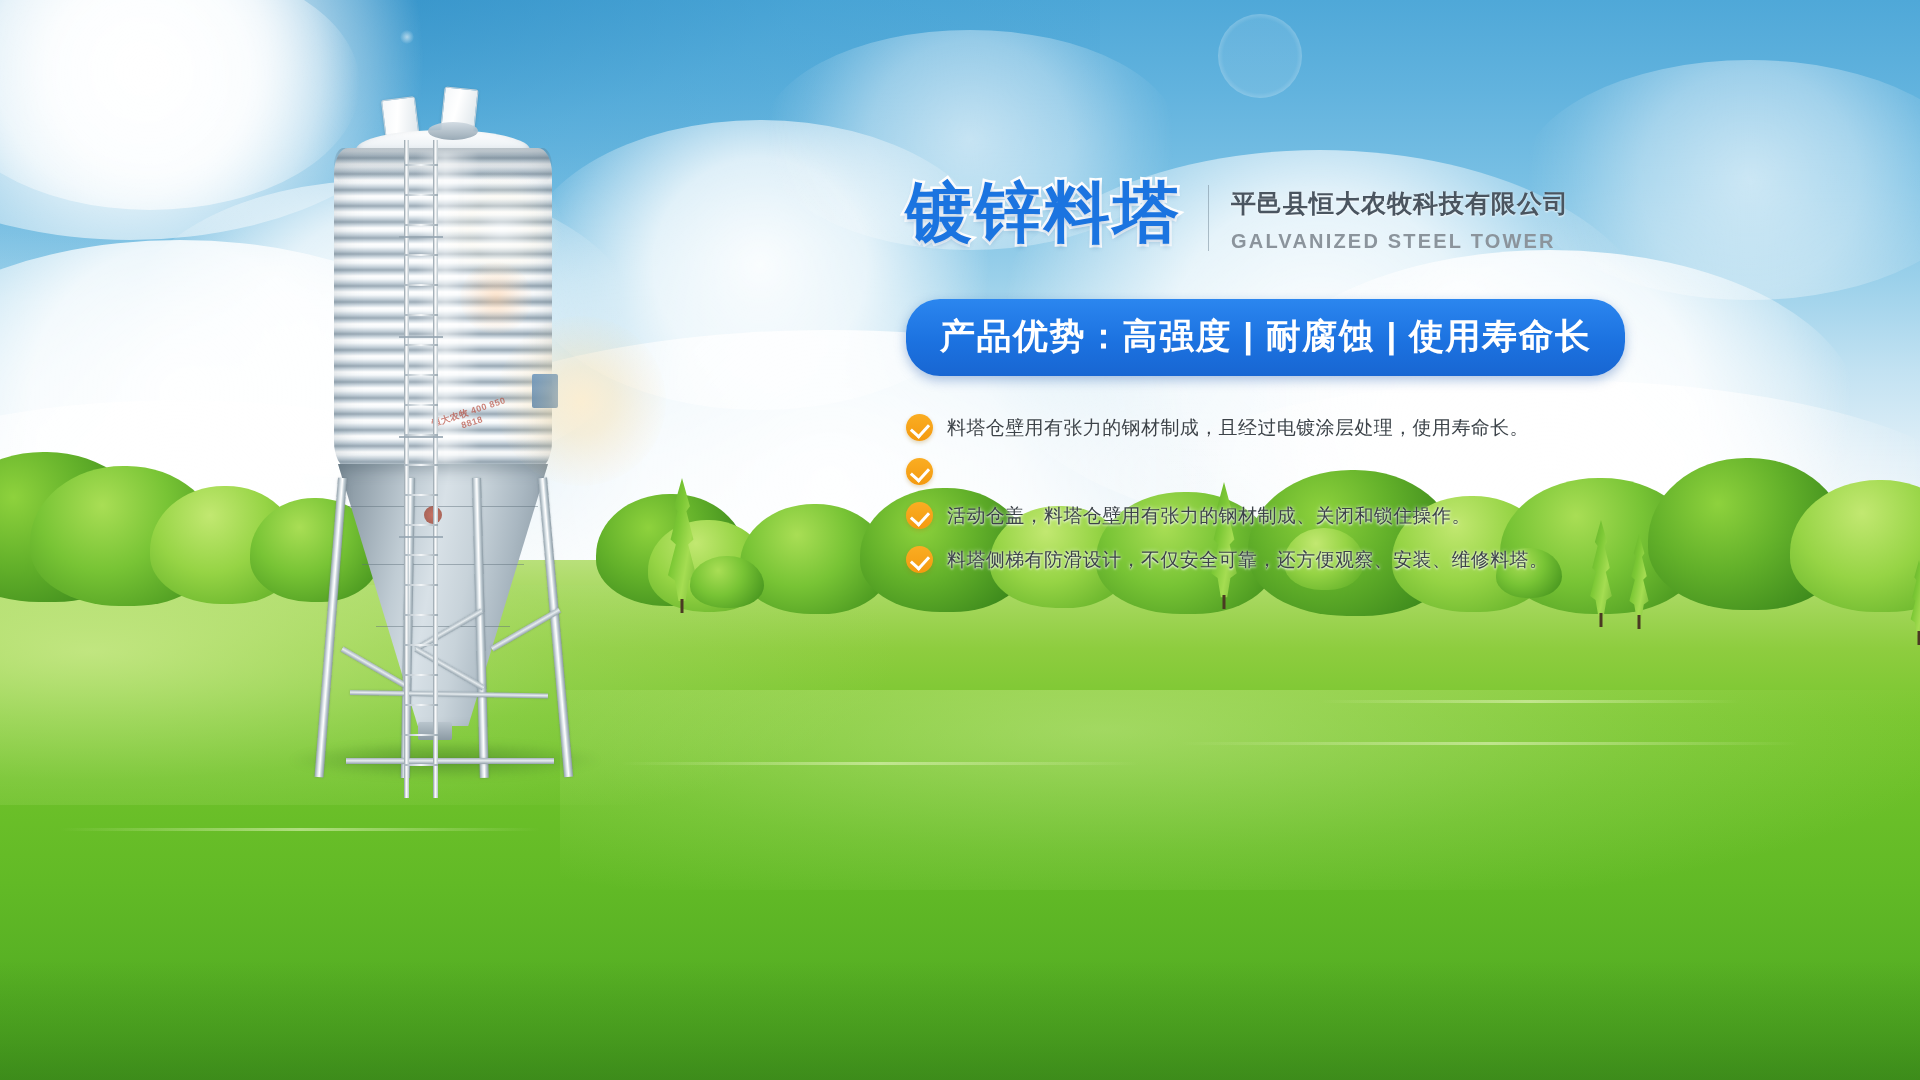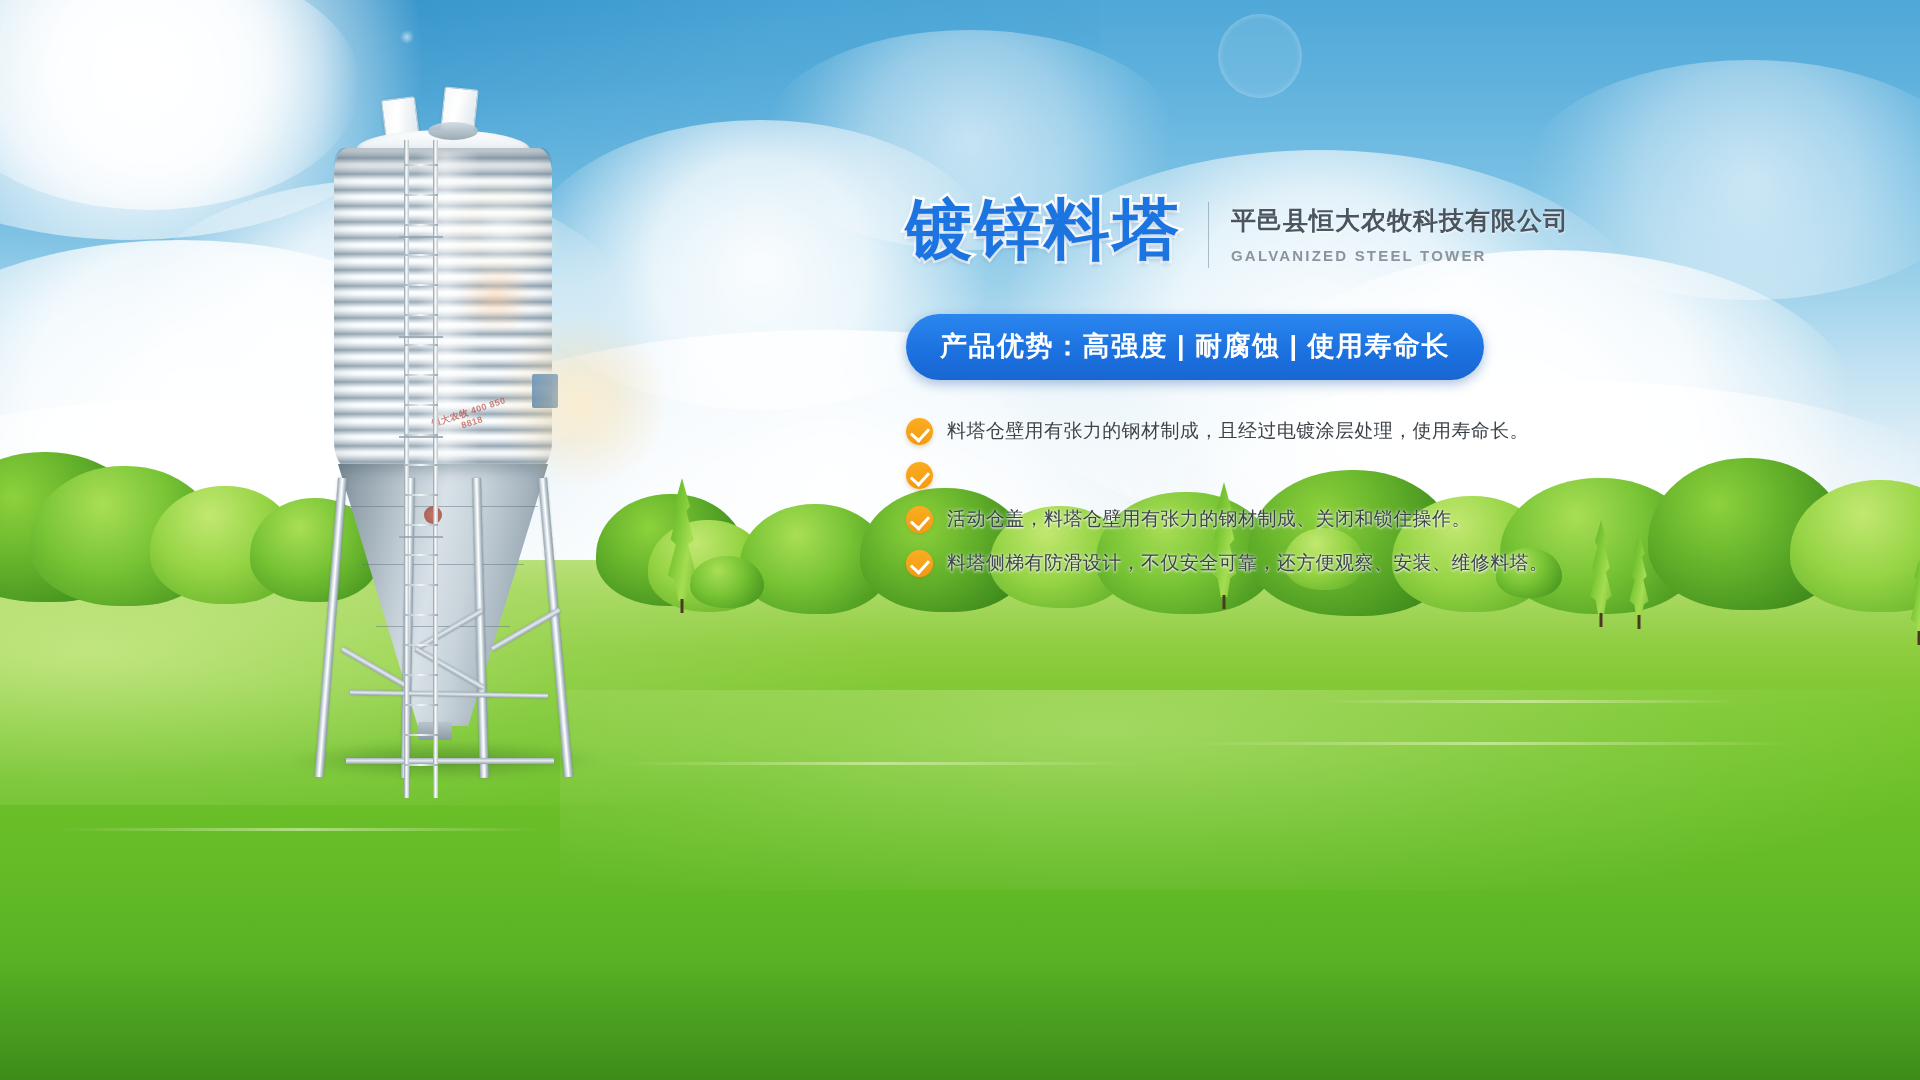--- a/index.html
+++ b/index.html
@@ -244,7 +244,7 @@
   }
 
   
-  #panel { position:absolute; left:906px; top:196px; width:640px; }
+  #panel { position:absolute; left:906px; top:179px; width:640px; }
 
   .headrow { display:flex; align-items:flex-start; }
   .title {

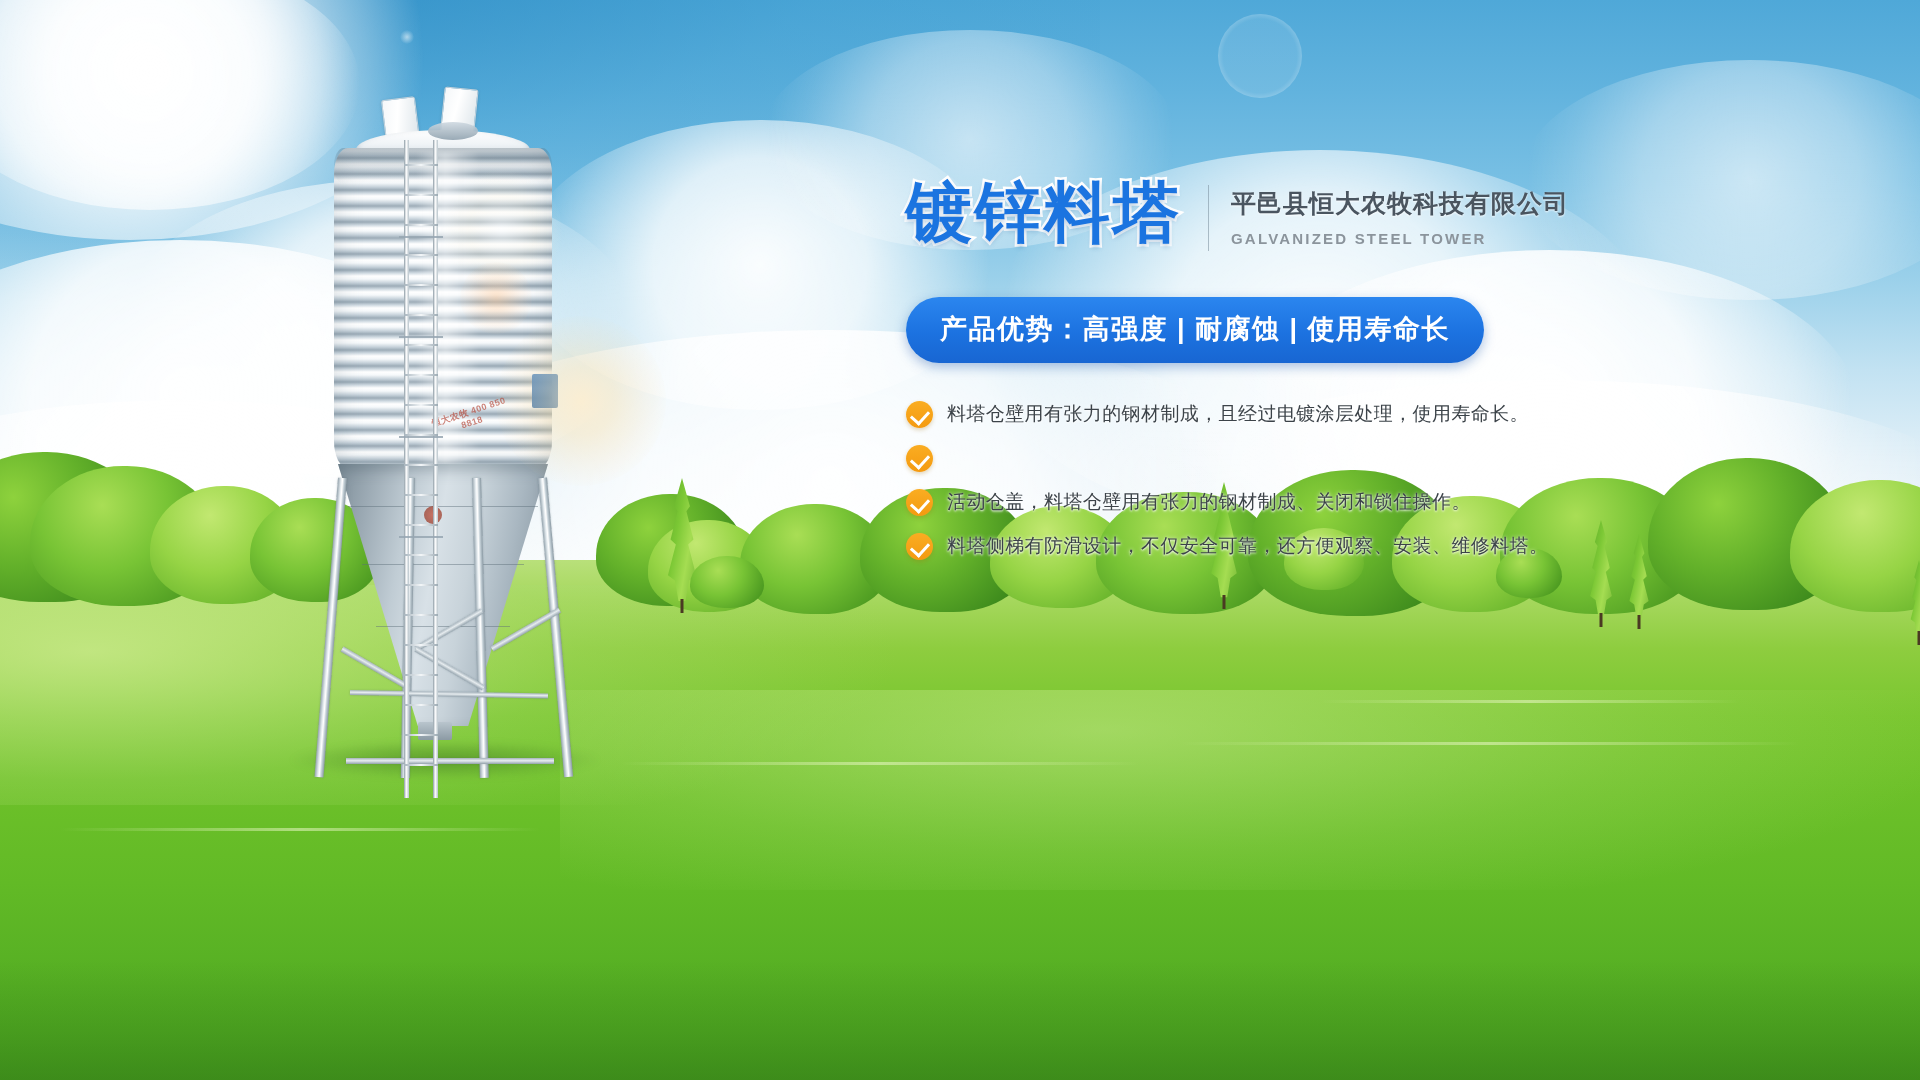--- a/index.html
+++ b/index.html
@@ -264,7 +264,7 @@
     white-space:nowrap; text-shadow:0 1px 2px rgba(255,255,255,.85);
   }
   .coen {
-    margin-top:10px; font-size:15px; font-weight:700; color:#8b949c;
+    margin-top:10px; font-size:20px; font-weight:700; color:#8b949c;
     letter-spacing:2.2px; white-space:nowrap;
   }
 

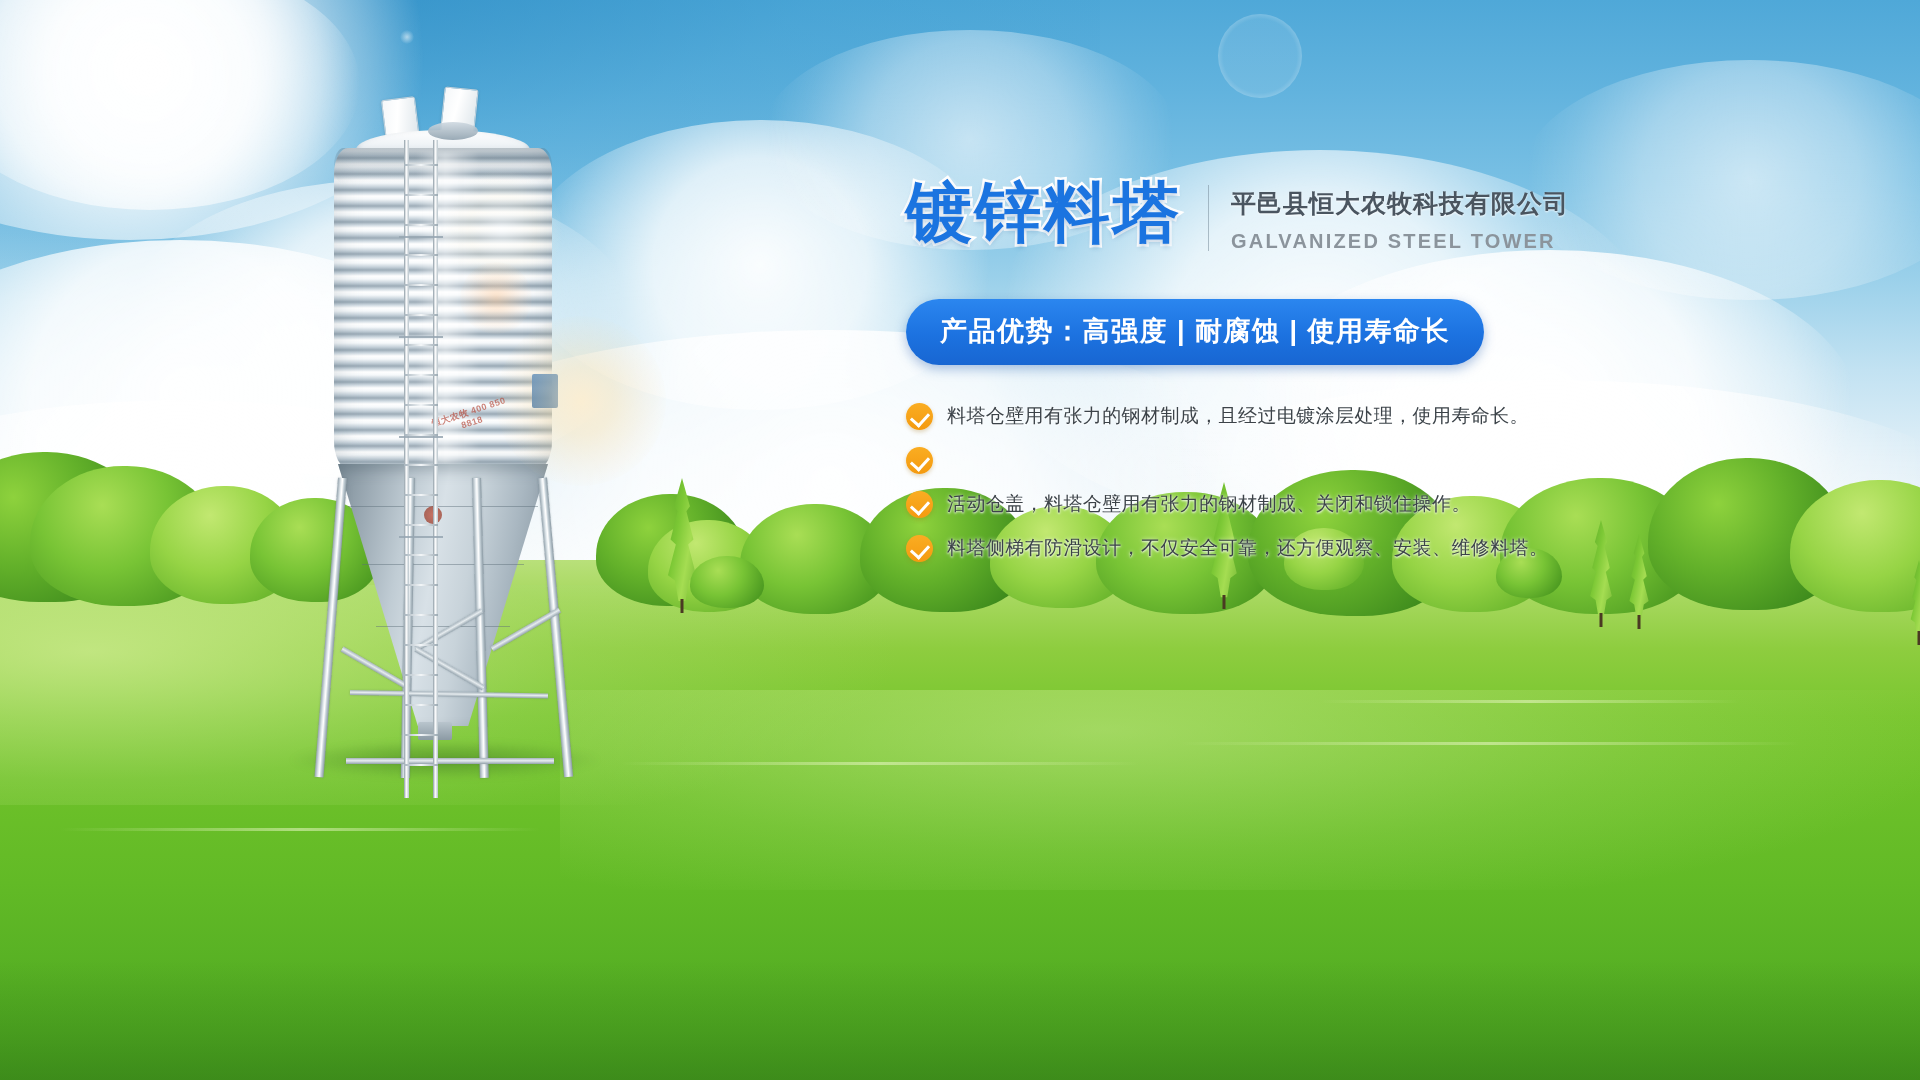--- a/index.html
+++ b/index.html
@@ -272,7 +272,7 @@
     margin-top:46px; display:inline-block;
     padding:14px 34px 16px; border-radius:34px;
     background:linear-gradient(180deg,#2b86ef 0%,#1c72e0 55%,#1866d2 100%);
-    color:#ffffff; font-size:27px; font-weight:700; letter-spacing:1.5px;
+    color:#ffffff; font-size:35px; font-weight:700; letter-spacing:1.5px;
     box-shadow:0 4px 12px rgba(20,80,170,.35);
     white-space:nowrap;
   }

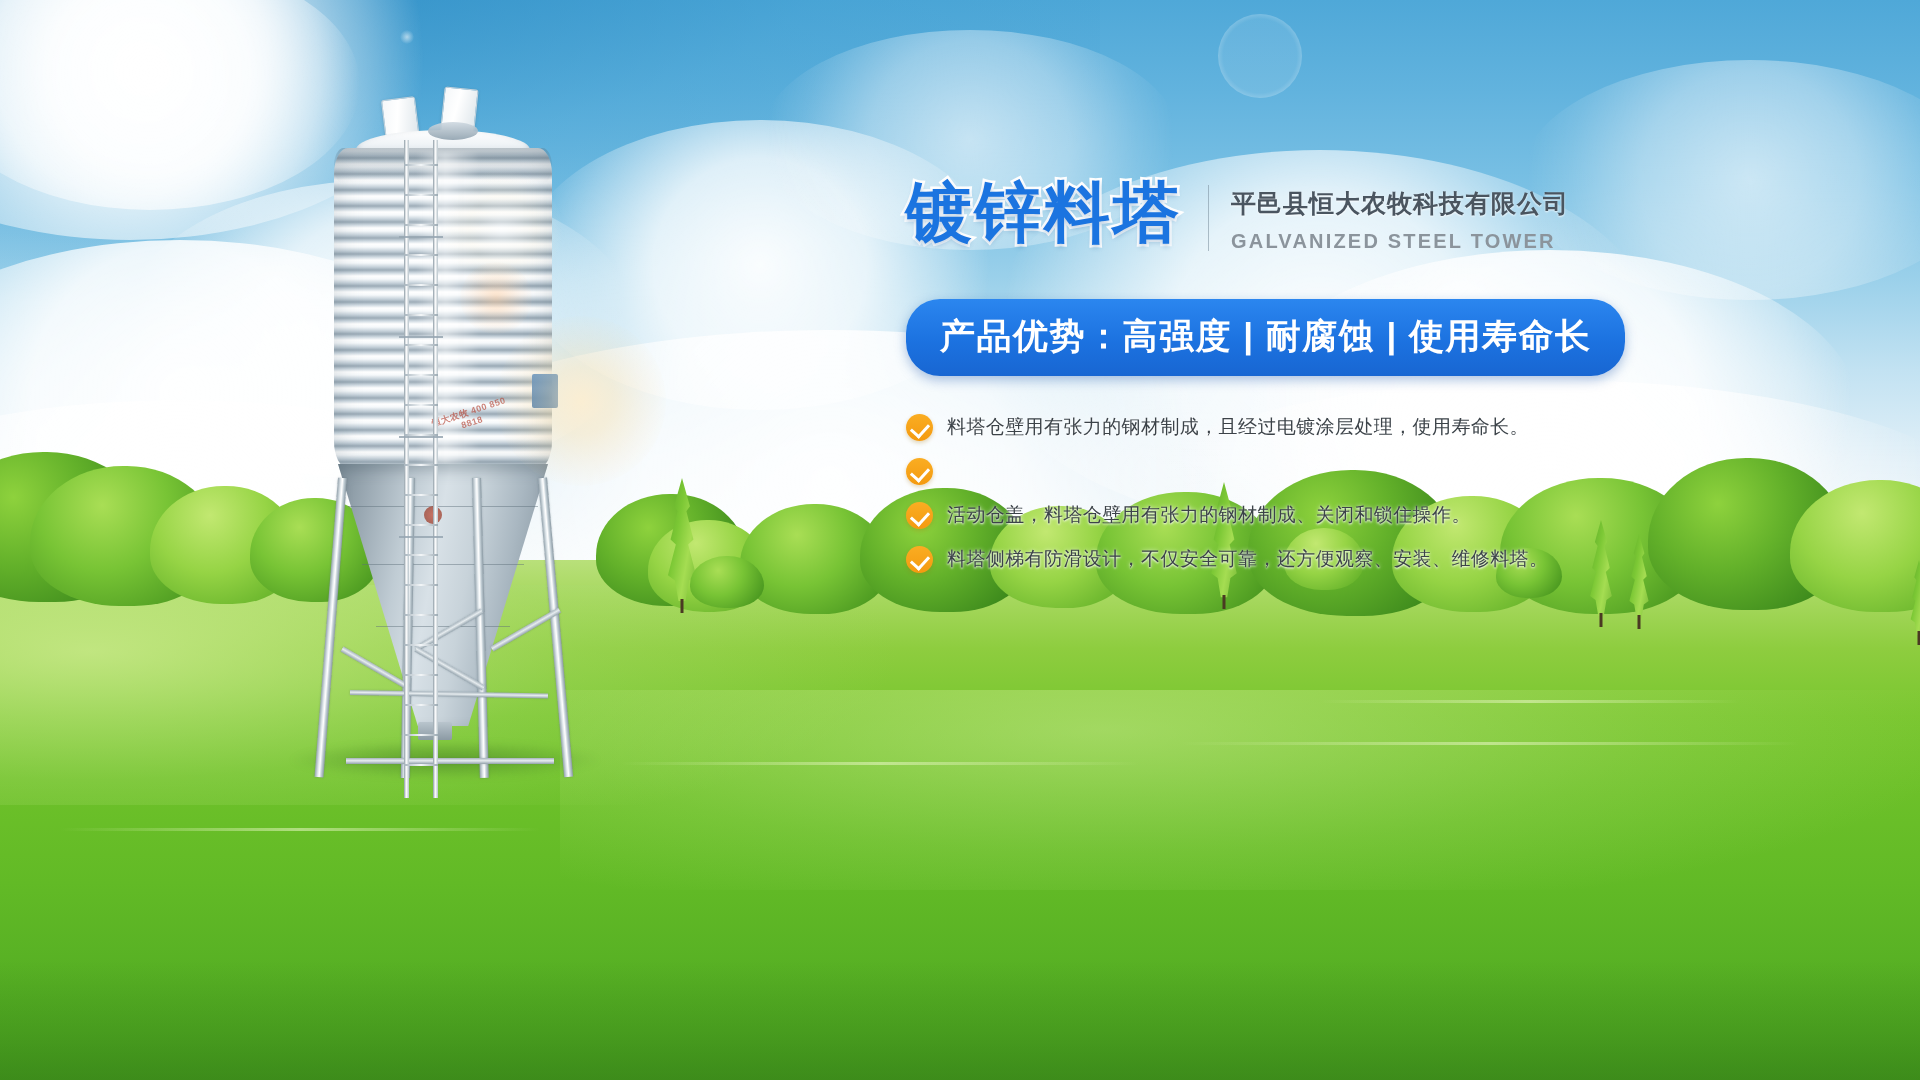--- a/index.html
+++ b/index.html
@@ -278,7 +278,7 @@
   }
 
   .bullets { margin-top:38px; }
-  .bullet { display:flex; align-items:flex-start; margin-bottom:17px;font-family:Liberation Serif, serif; }
+  .bullet { display:flex; align-items:center; margin-bottom:17px;font-family:Liberation Serif, serif; }
   .chk {
     width:27px; height:27px; border-radius:50%; flex:none;
     background:linear-gradient(180deg,#faad22,#f49a10);

